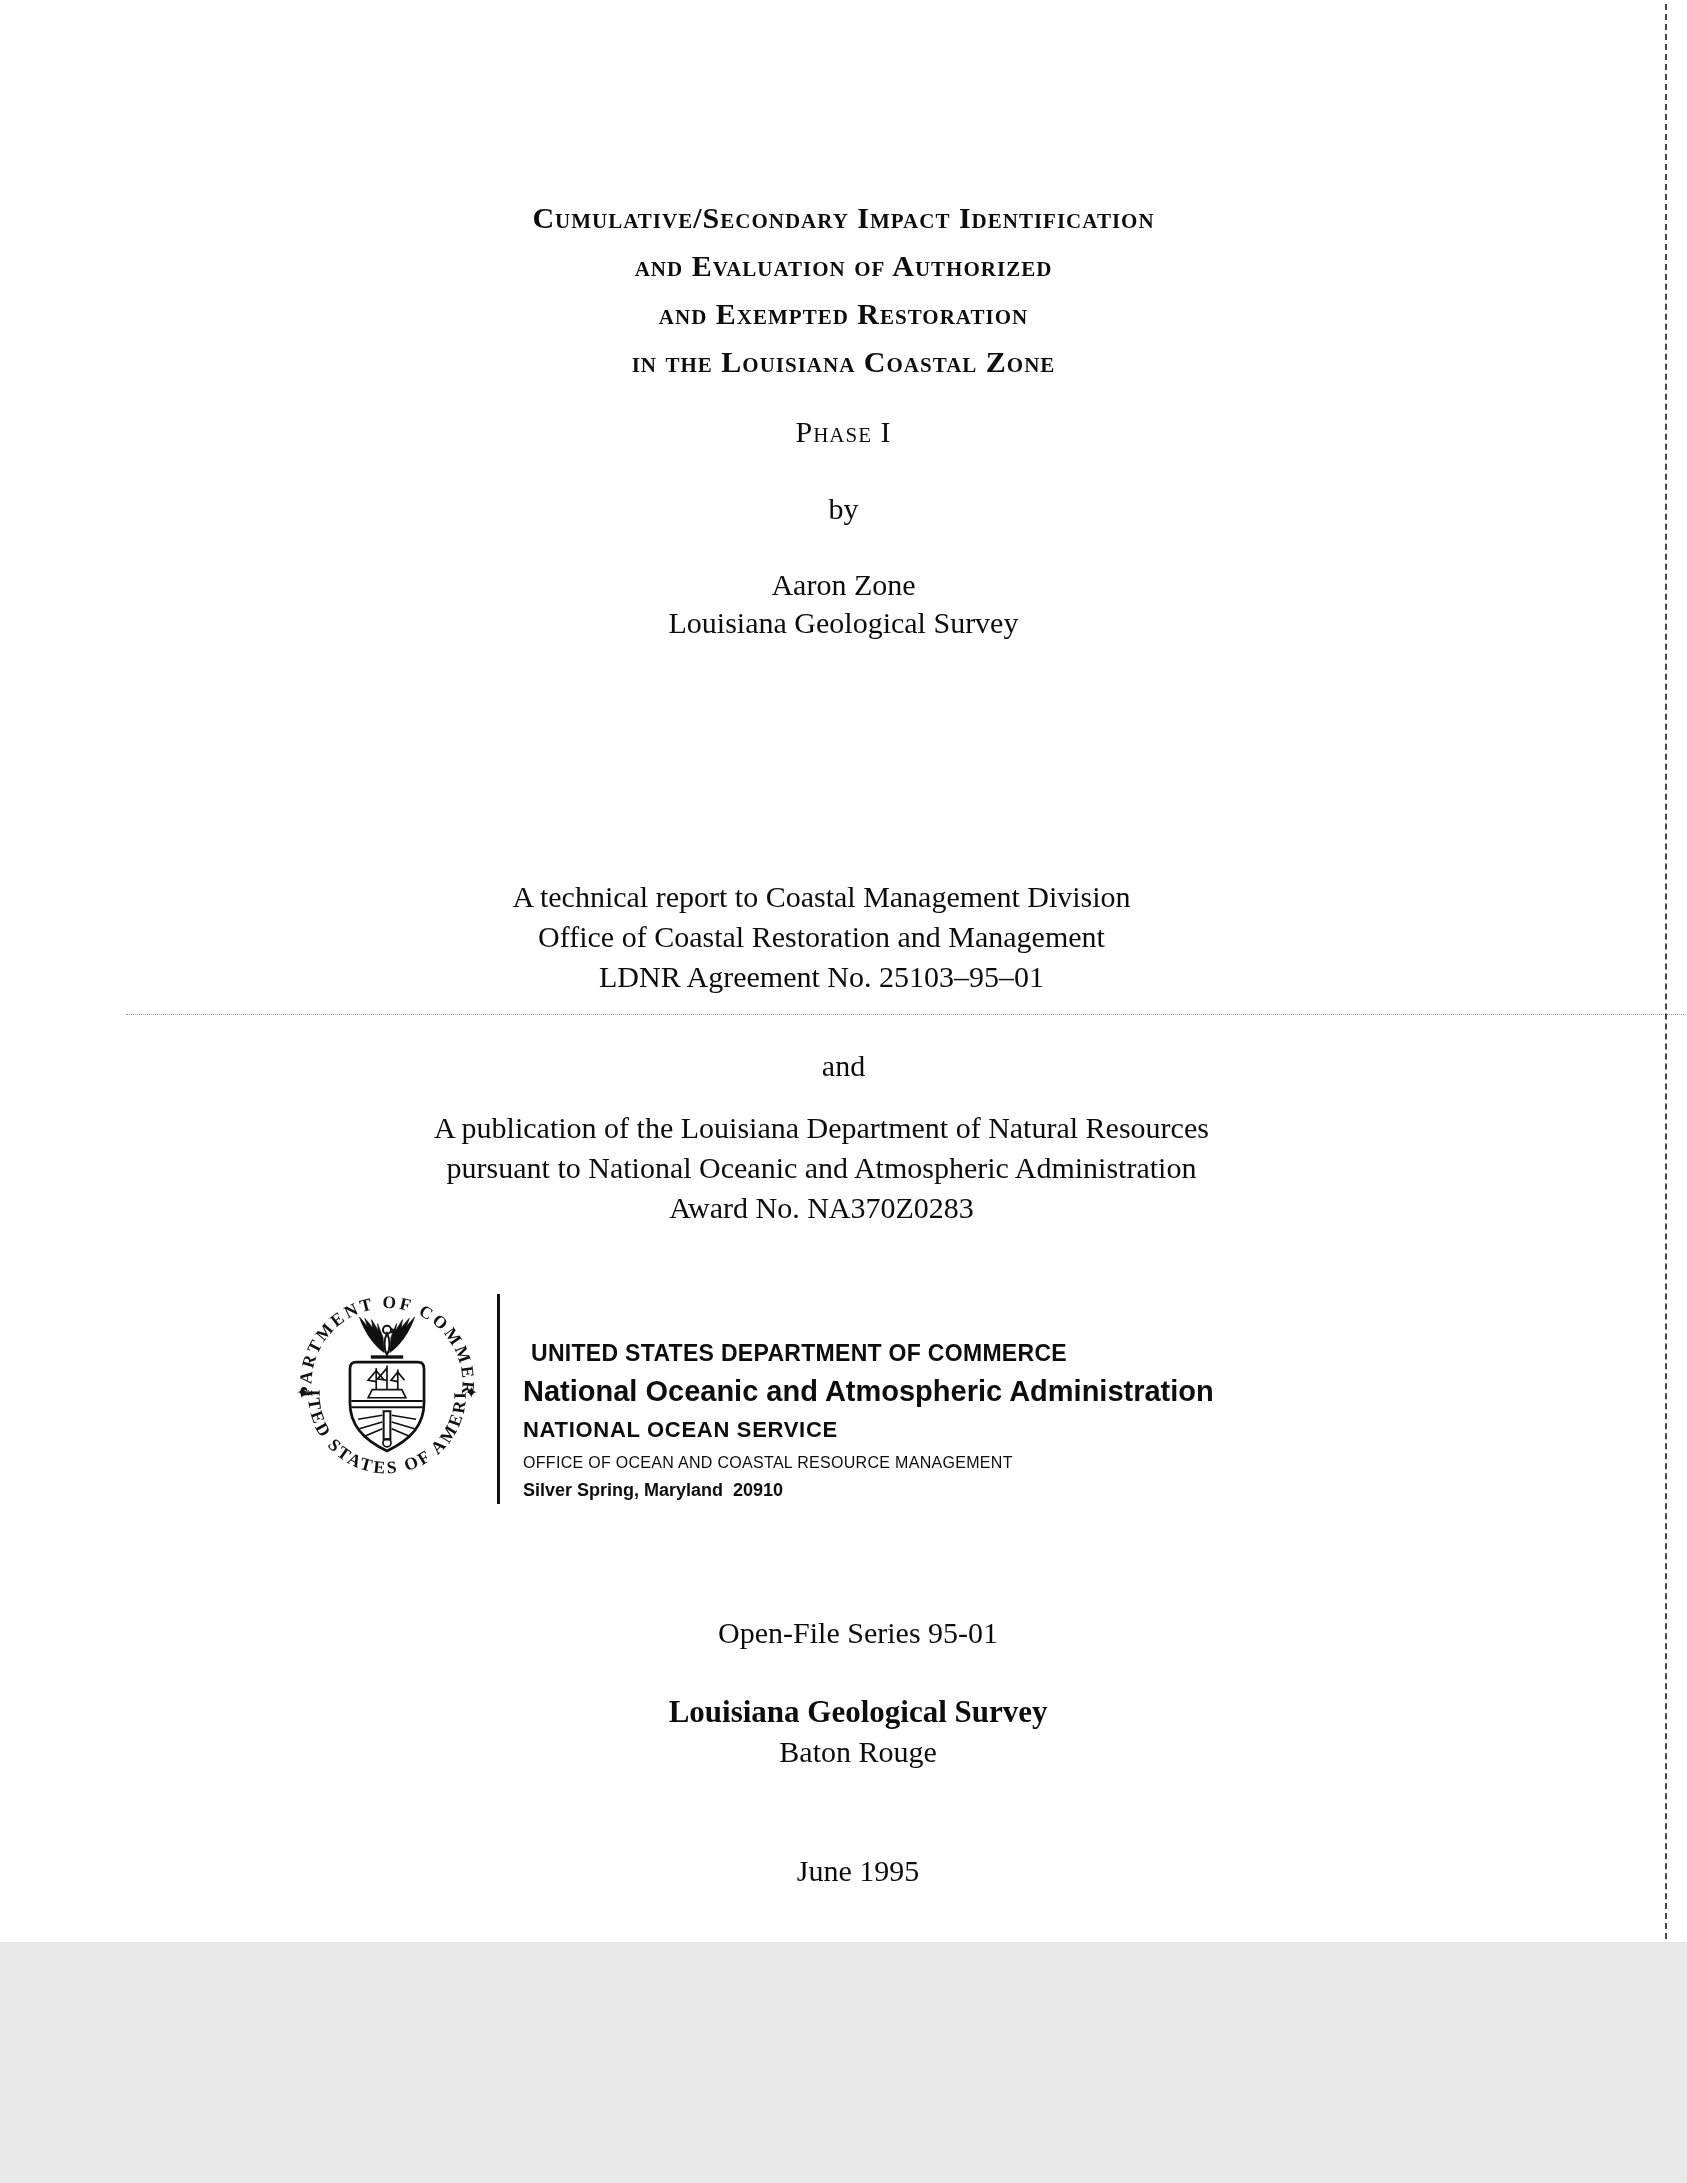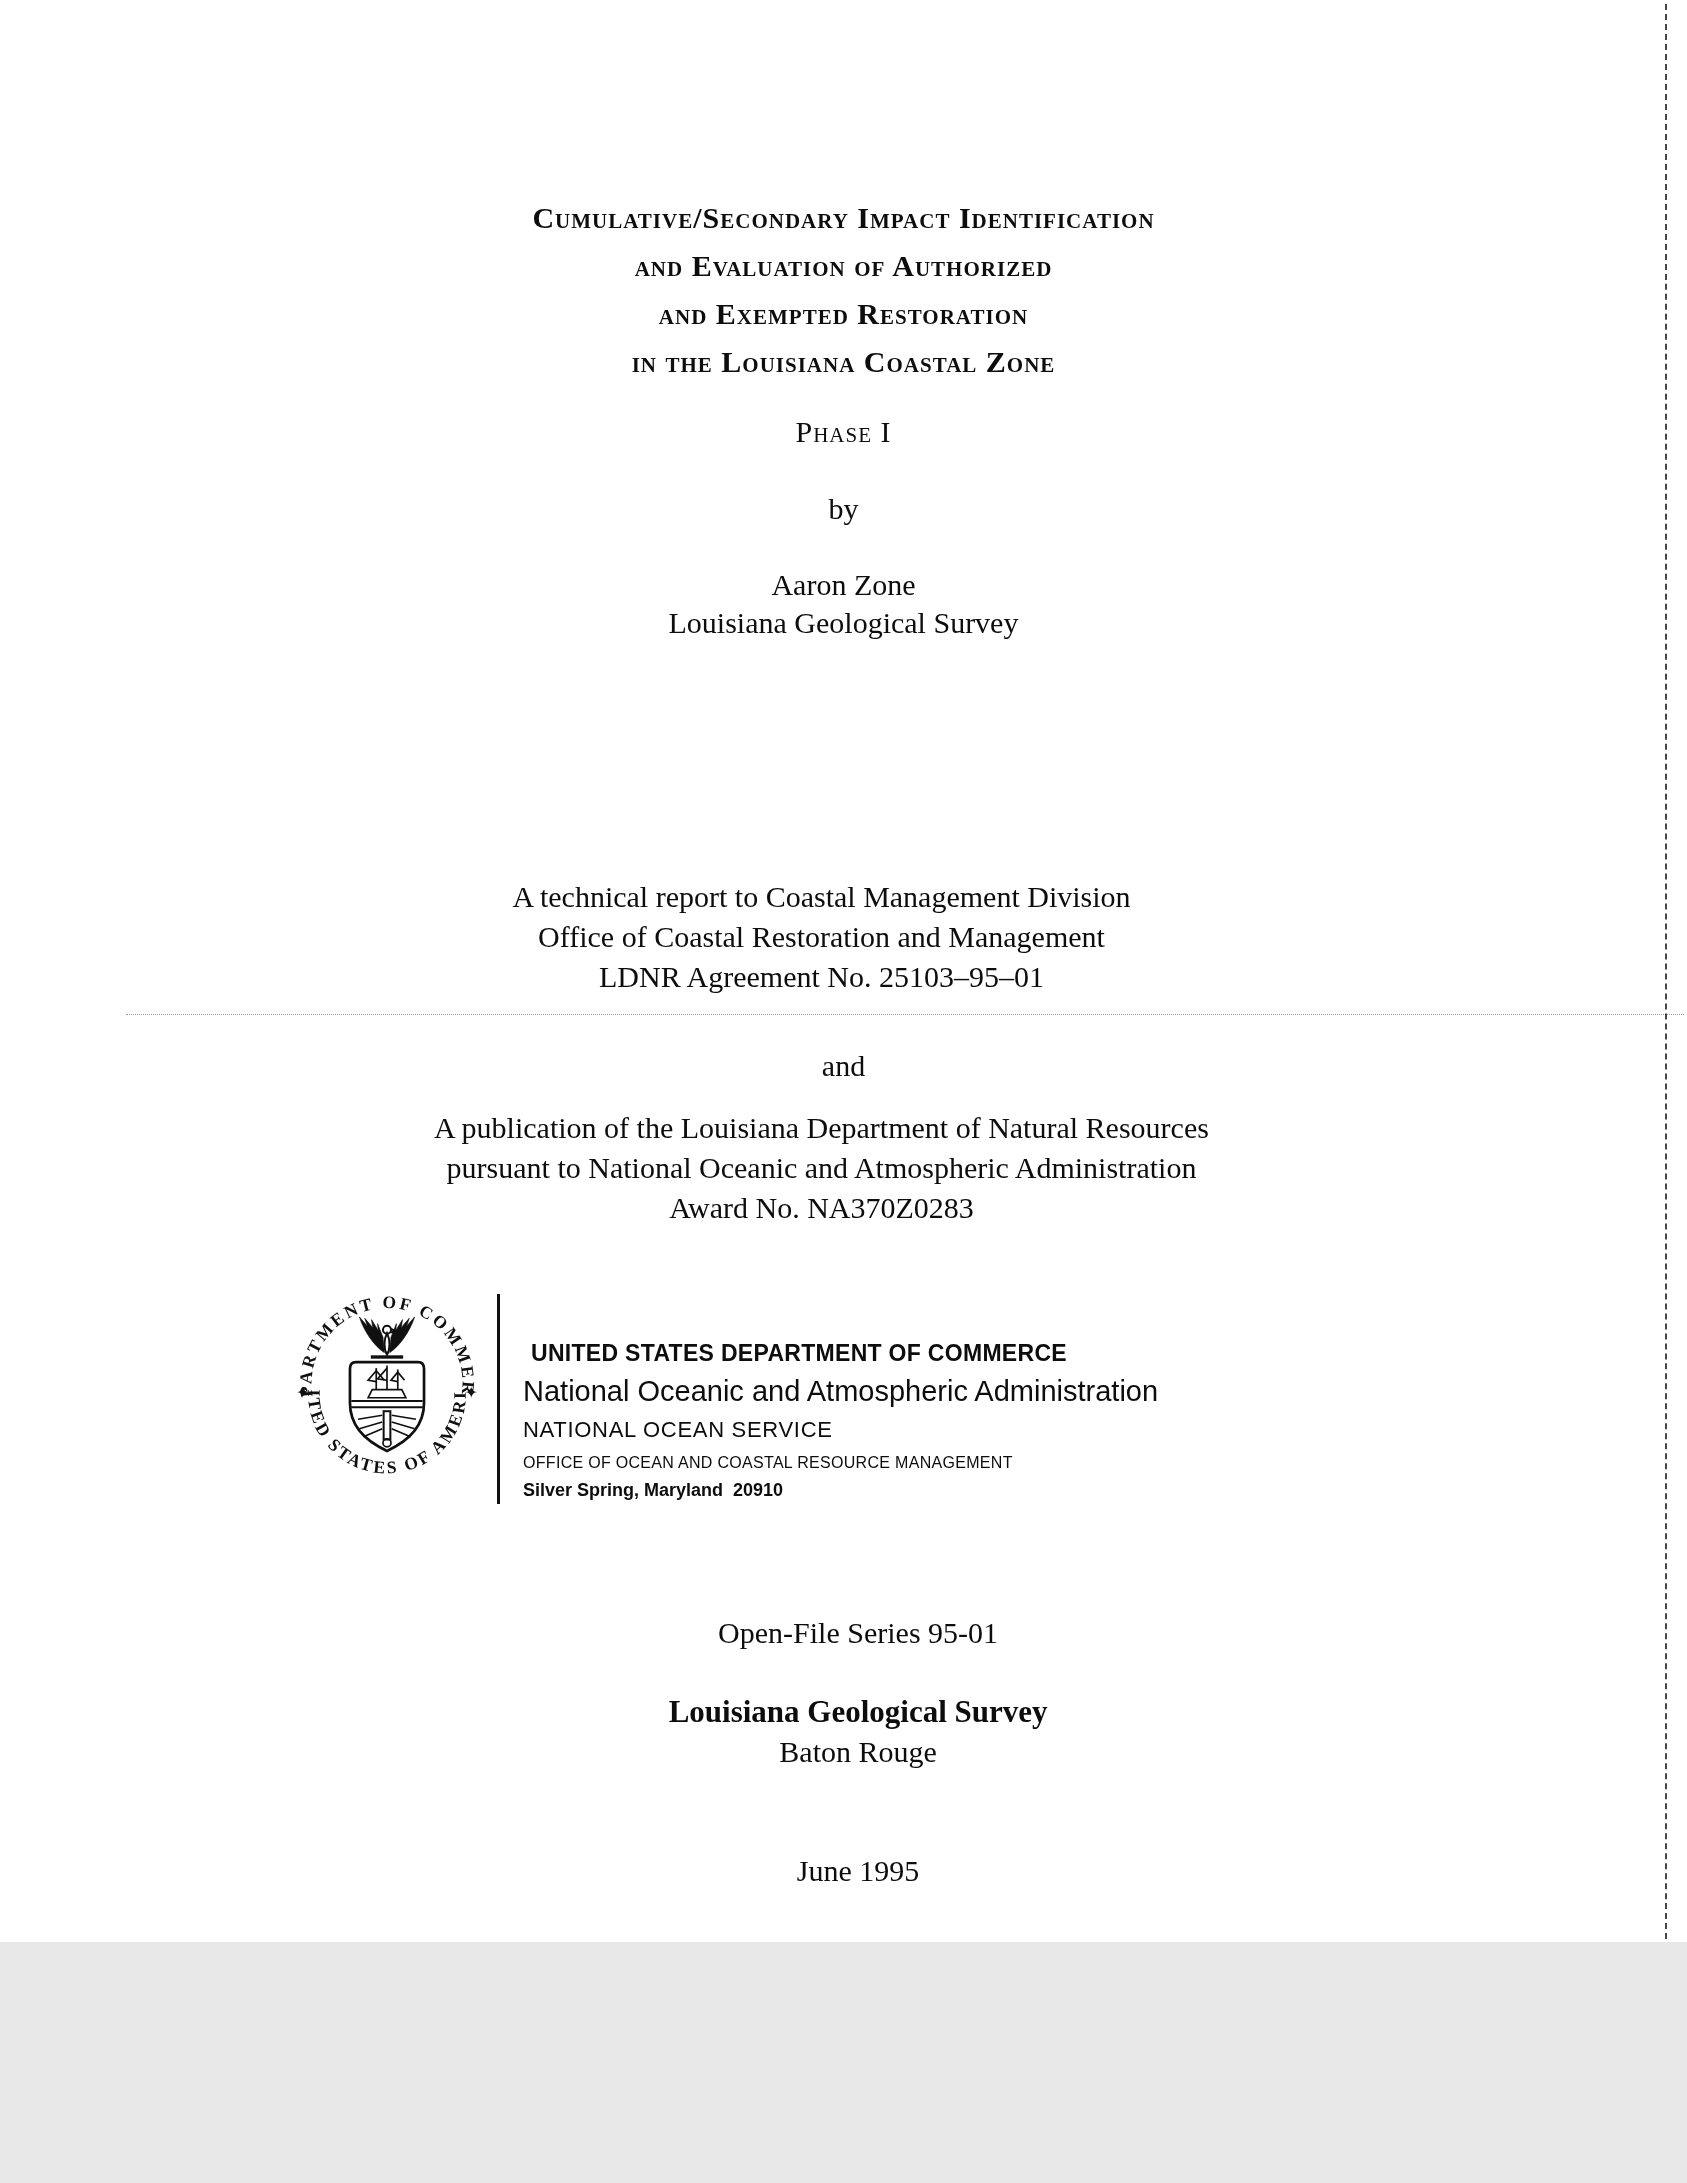--- a/index.html
+++ b/index.html
@@ -29,7 +29,7 @@
   .vrule{position:absolute;top:1294px;left:497px;width:3.3px;height:210px;background:#101010;}
   .commerce-text{position:absolute;top:1340px;left:523px;text-align:left;font-family:"Liberation Sans", sans-serif;}
   .ct-l1{font-size:23px;font-weight:bold;letter-spacing:0.3px;margin:0 0 8px 8px;}
-  .ct-l2{font-size:29px;font-weight:normal;margin:0 0 9.3px 0;text-align:center;}
+  .ct-l2{font-size:29px;font-weight:bold;margin:0 0 9.3px 0;text-align:center;}
   .ct-l3{font-size:22px;font-weight:normal;letter-spacing:0.7px;margin:0 0 10.6px 0;}
   .ct-l4{font-size:16px;font-weight:normal;letter-spacing:0.3px;margin:0 0 8px 0;}
   .ct-l5{font-size:18px;font-weight:600;white-space:pre;margin:0;}

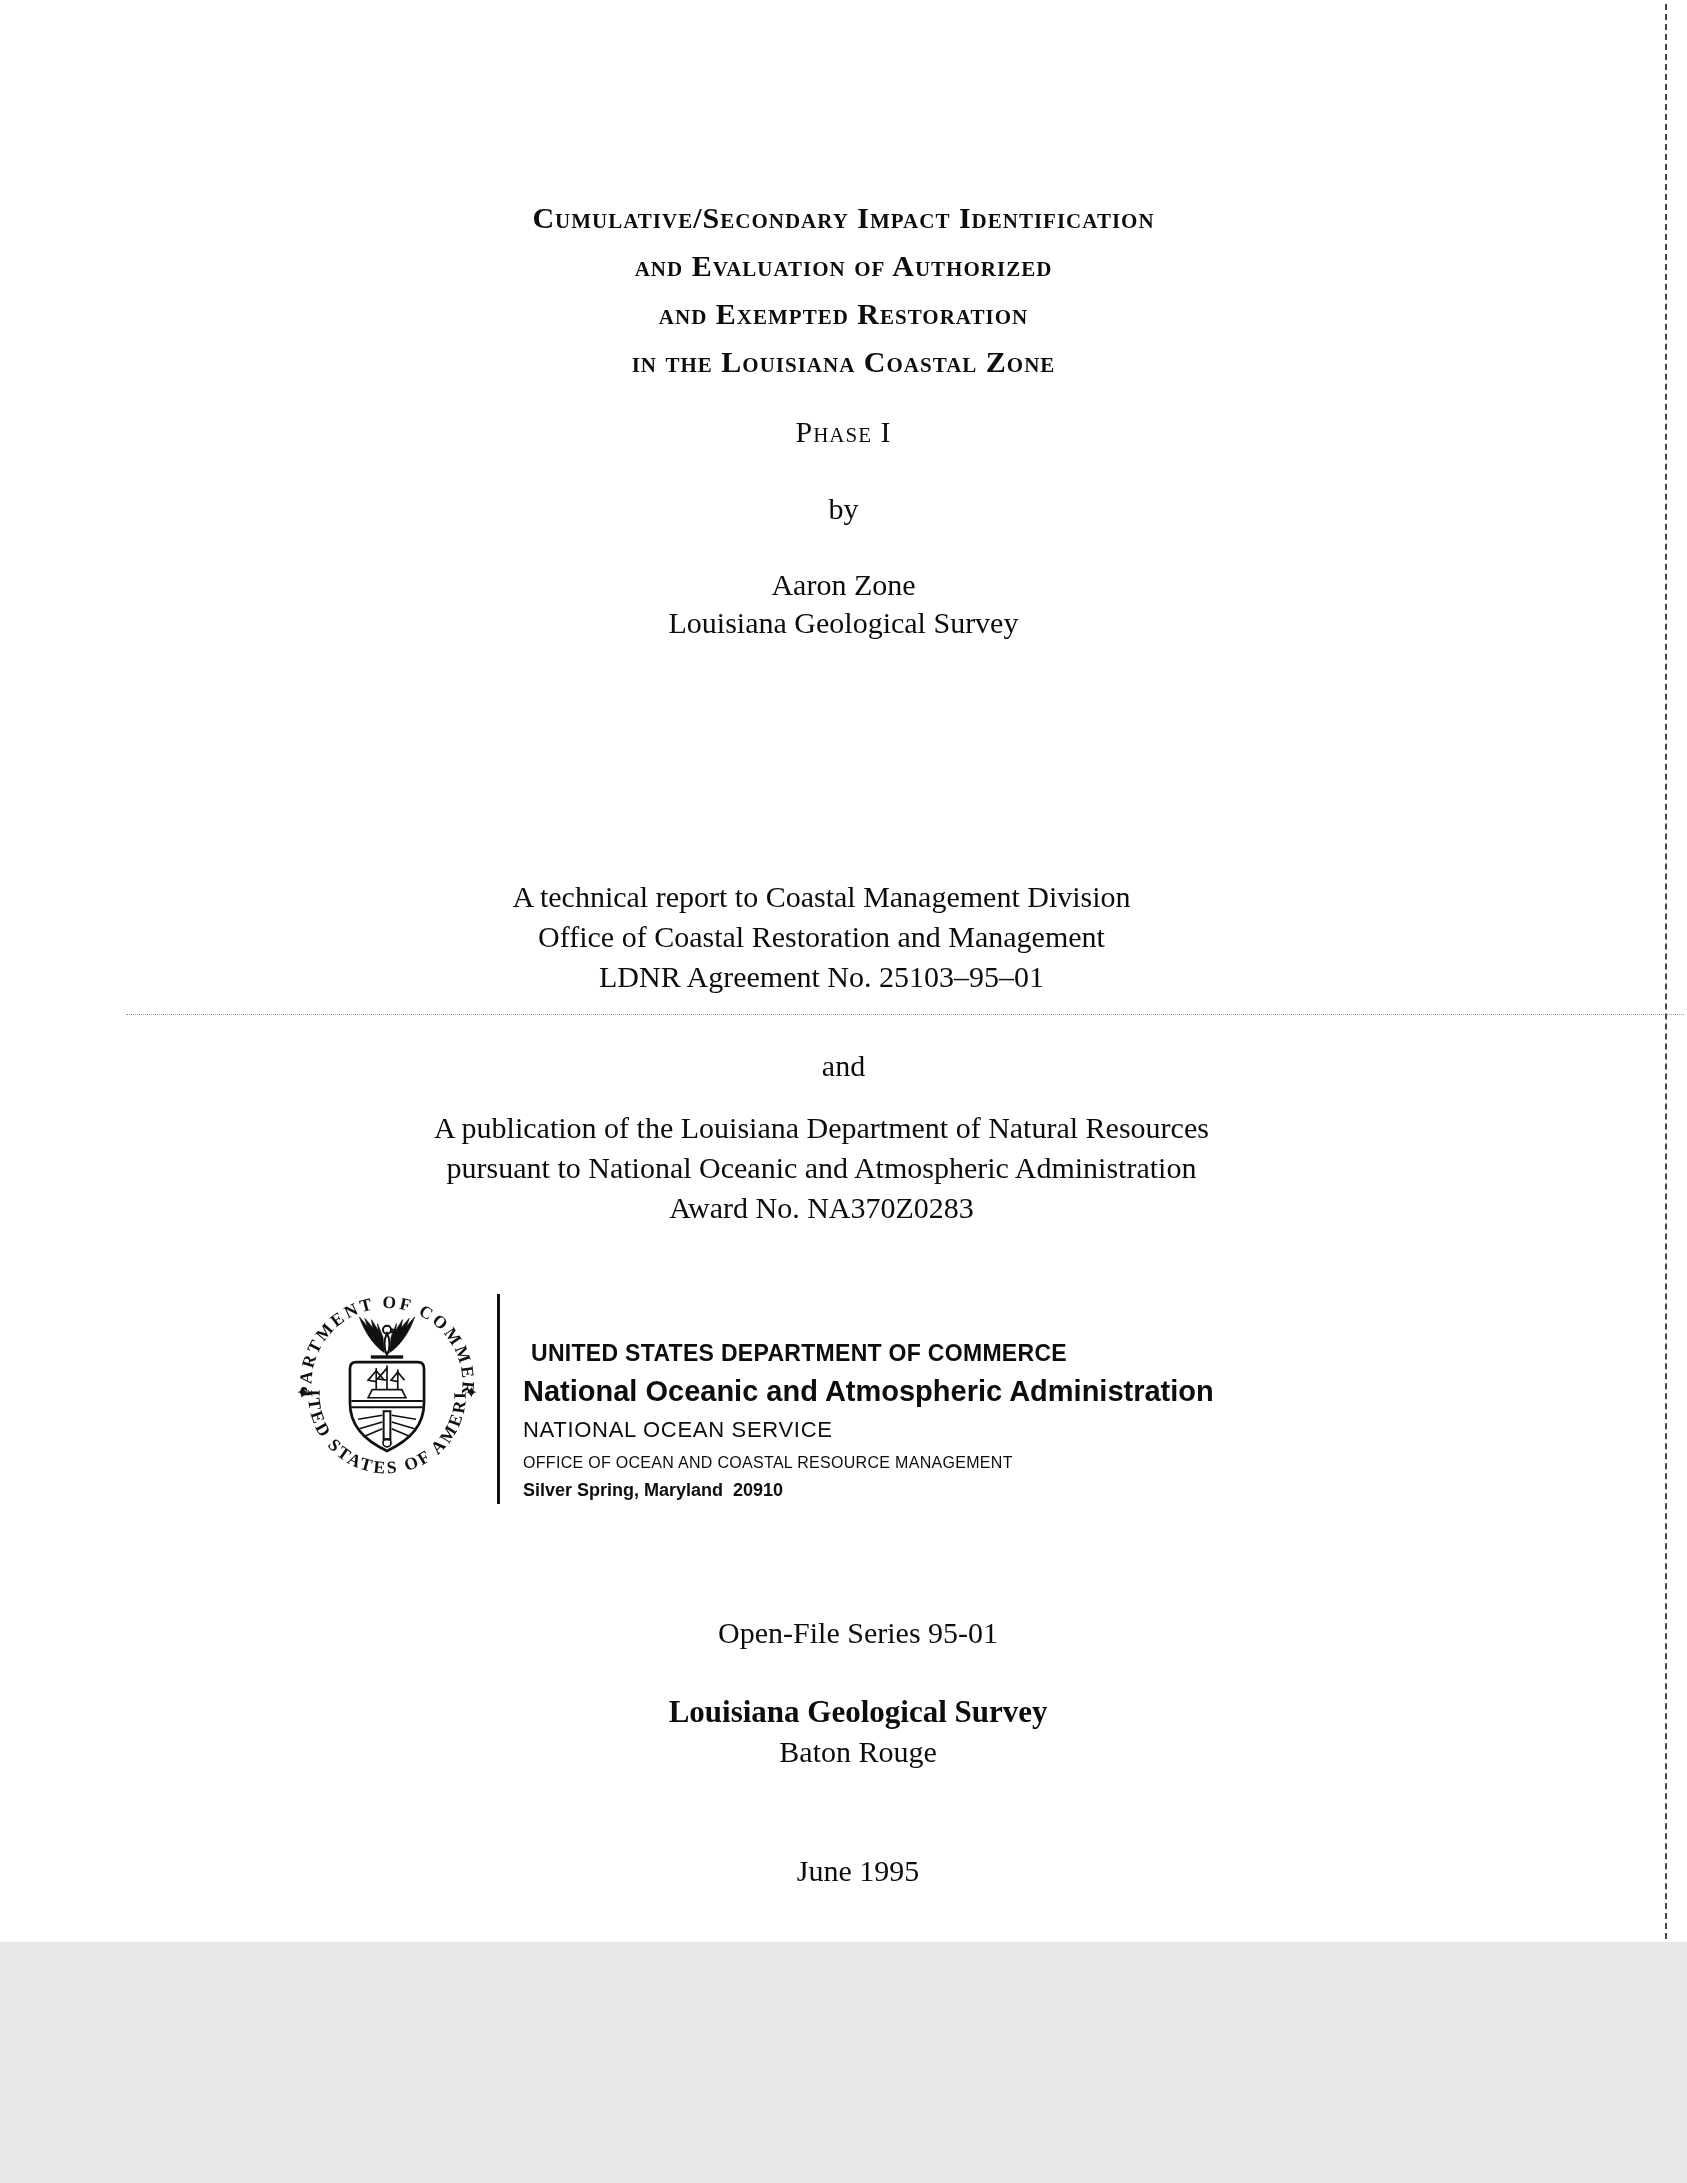--- a/index.html
+++ b/index.html
@@ -30,7 +30,7 @@
   .commerce-text{position:absolute;top:1340px;left:523px;text-align:left;font-family:"Liberation Sans", sans-serif;}
   .ct-l1{font-size:23px;font-weight:bold;letter-spacing:0.3px;margin:0 0 8px 8px;}
   .ct-l2{font-size:29px;font-weight:bold;margin:0 0 9.3px 0;text-align:center;}
-  .ct-l3{font-size:22px;font-weight:normal;letter-spacing:0.7px;margin:0 0 10.6px 0;}
+  .ct-l3{font-size:22px;font-weight:bold;letter-spacing:0.7px;margin:0 0 10.6px 0;}
   .ct-l4{font-size:16px;font-weight:normal;letter-spacing:0.3px;margin:0 0 8px 0;}
   .ct-l5{font-size:18px;font-weight:600;white-space:pre;margin:0;}
   

